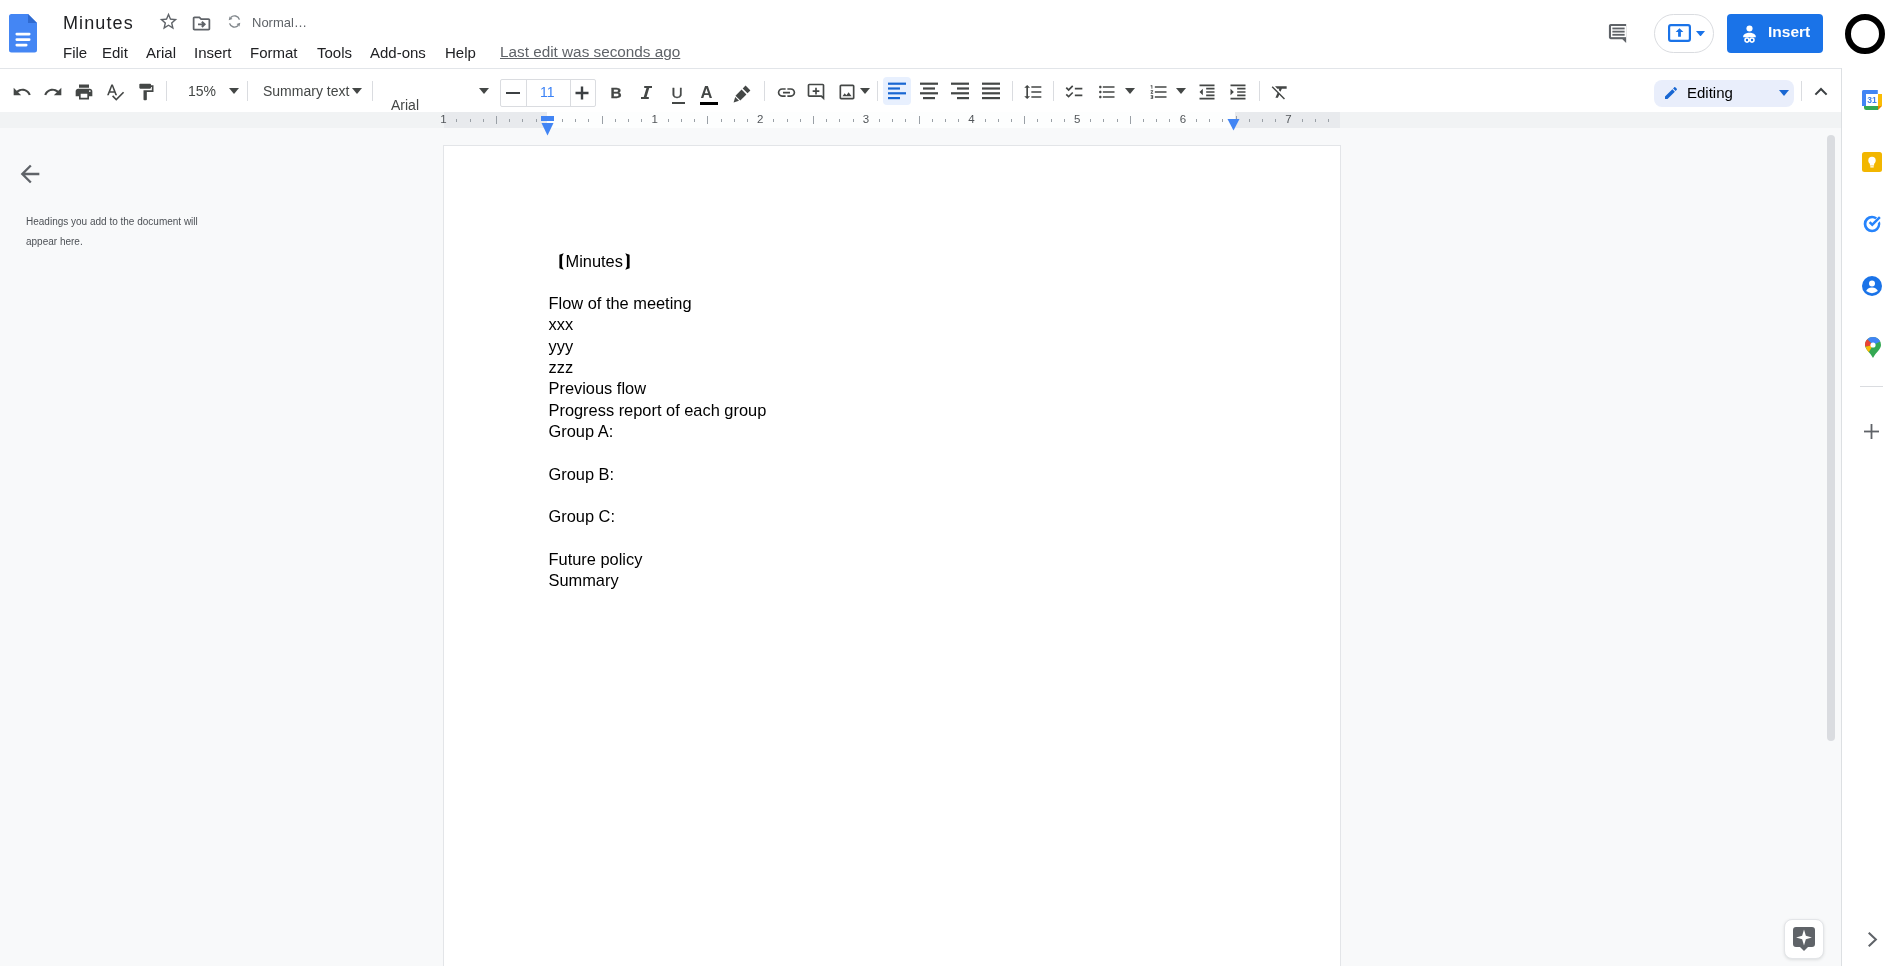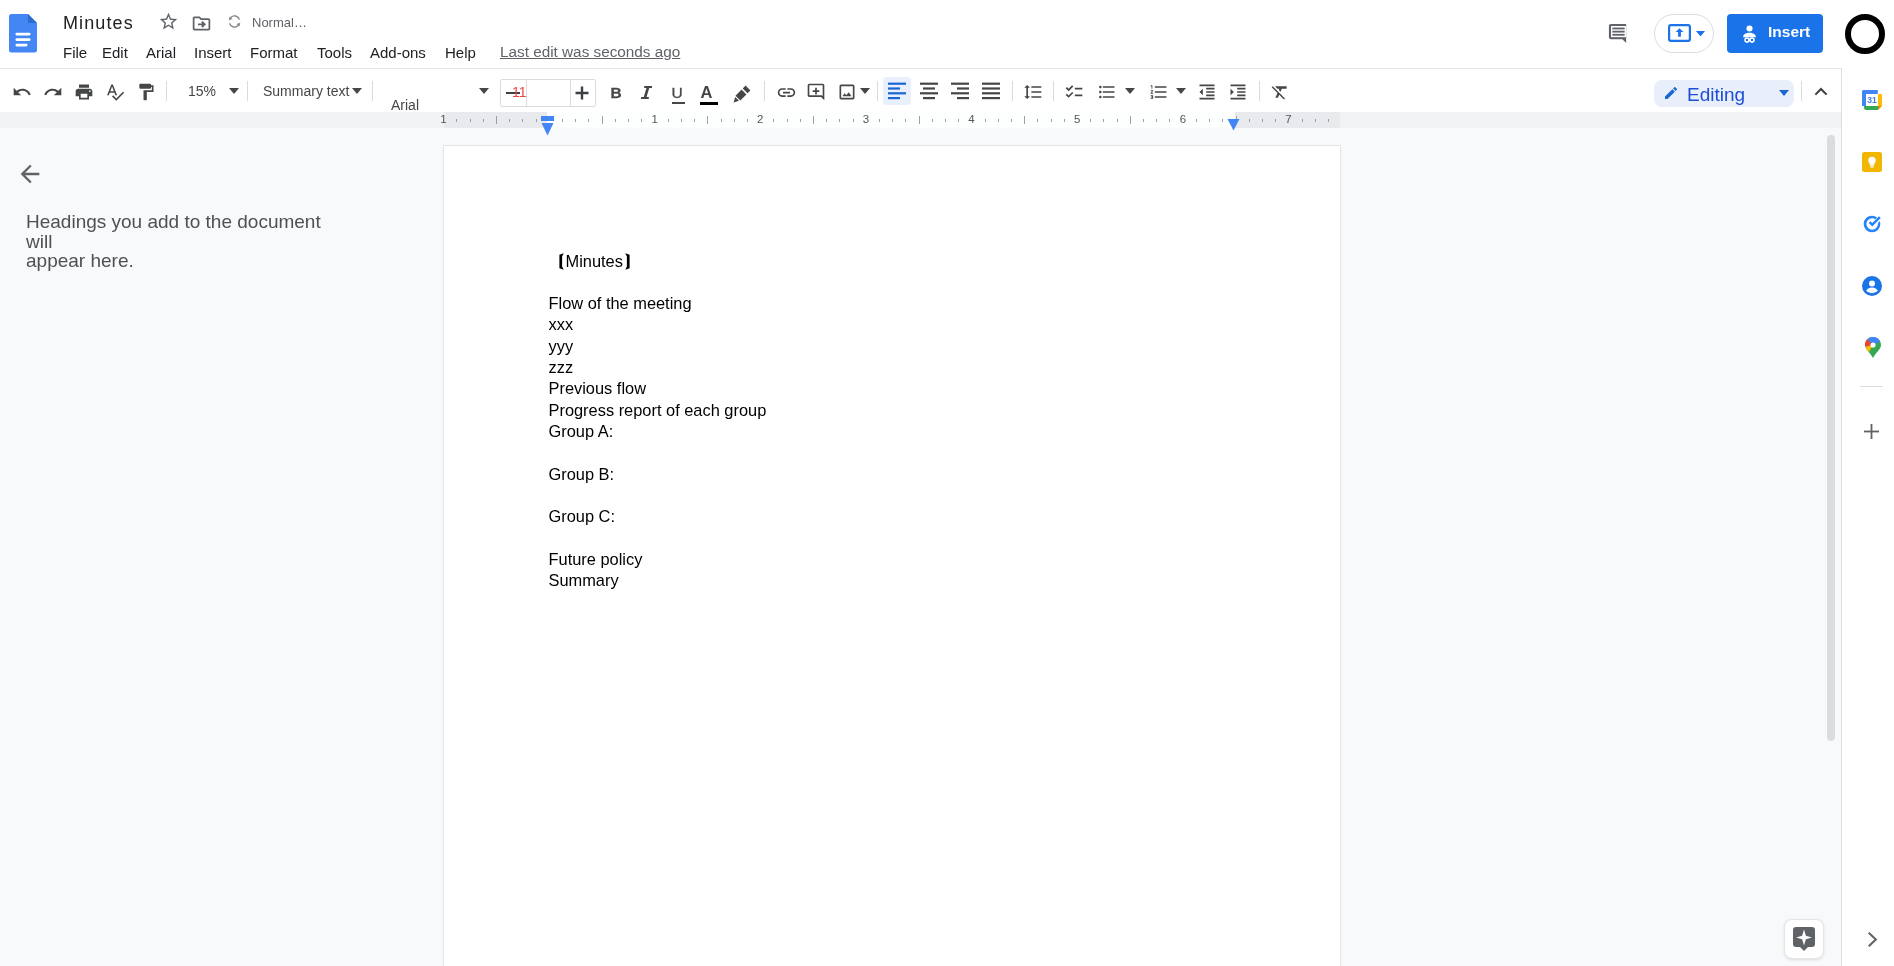--- a/index.html
+++ b/index.html
@@ -161,7 +161,7 @@
     <div class="abs" style="left:525.5px; top:10px; width:1px; height:28px; background:#dadce0"></div>
     <div class="abs" style="left:569.5px; top:10px; width:1px; height:28px; background:#dadce0"></div>
     <div class="abs" style="left:505.5px; top:22.6px; width:14px; height:2.6px; background:#3c4043"></div>
-    <div class="tbtxt" style="left:512px; top:14.5px; color:#ef4444">11</div>
+    <div class="tbtxt" style="left:540px; top:14.5px; color:#3b82f6">11</div>
     <svg class="ico" style="left:575px; top:17px" width="14" height="14" viewBox="0 0 14 14">
         <path d="M5.8 0.5 h2.4 v5.3 h5.3 v2.4 h-5.3 v5.3 h-2.4 v-5.3 h-5.3 v-2.4 h5.3 z" fill="#3c4043"></path>
       </svg>

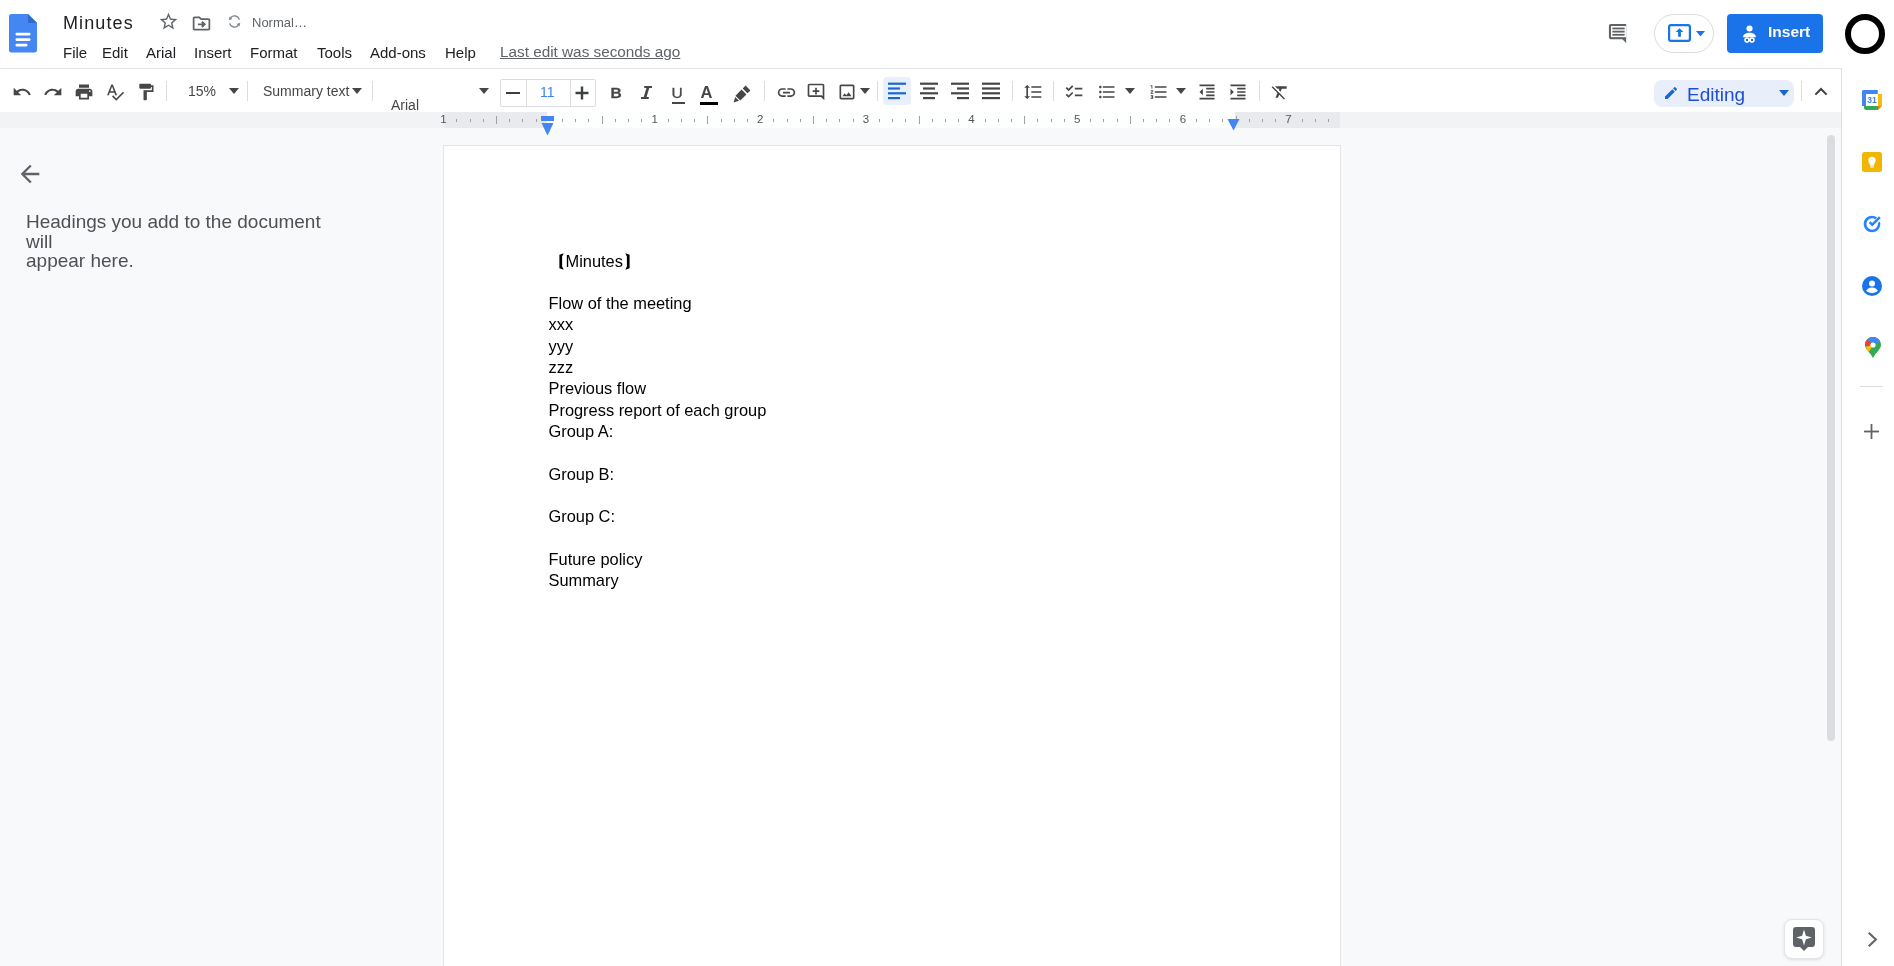--- a/index.html
+++ b/index.html
@@ -274,7 +274,7 @@
     <svg class="ico" style="left:1663px; top:16px" width="16" height="16" viewBox="0 0 24 24" fill="#1967d2">
       <path d="M3 17.25V21h3.75L17.81 9.94l-3.75-3.75L3 17.25zM20.71 7.04c.39-.39.39-1.02 0-1.41l-2.34-2.34c-.39-.39-1.02-.39-1.41 0l-1.83 1.83 3.75 3.75 1.83-1.83z"></path>
     </svg>
-    <div class="abs" style="left:1687px; top:15px; font-size:19px; color:#1d4ed8">Editing</div>
+    <div class="abs" style="left:1687px; top:15px; font-size:15px; color:#000000">Editing</div>
     <svg class="ico" style="left:1779px; top:20.5px" width="10" height="6" viewBox="0 0 10 6" fill="#1967d2">
         <path d="M0 0 h10 l-5 6 z"></path>
       </svg>

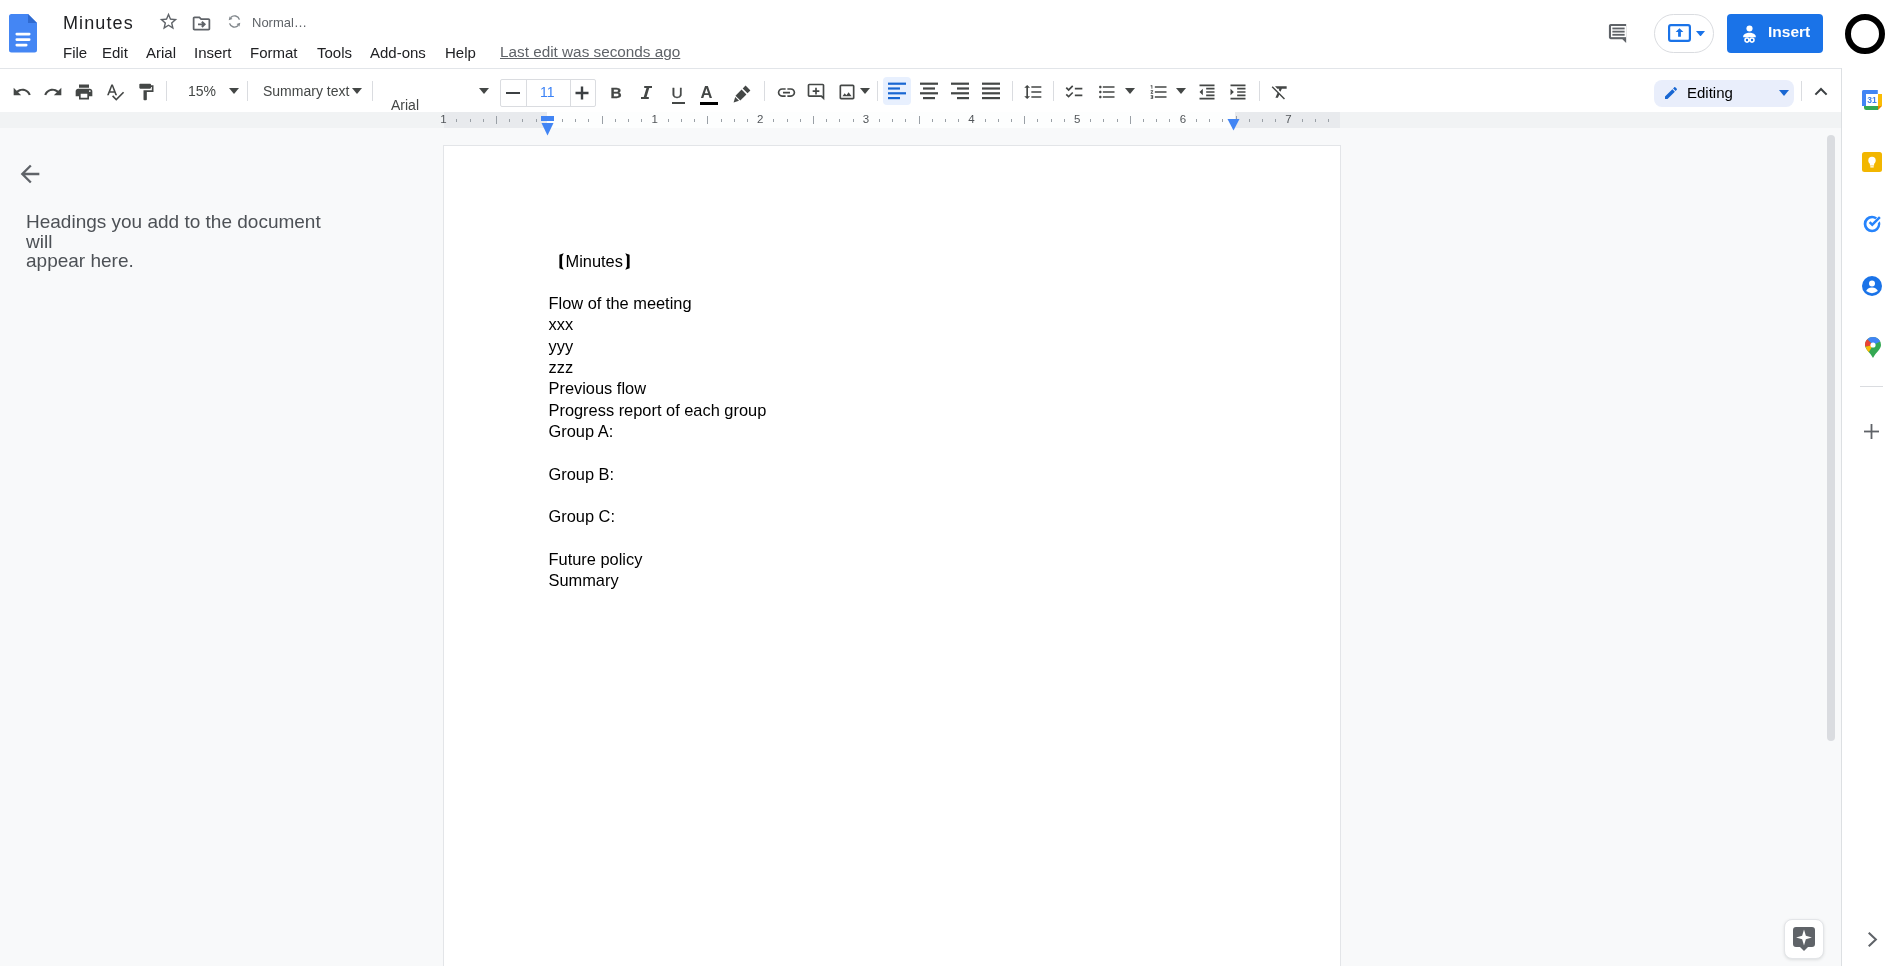--- a/index.html
+++ b/index.html
@@ -33,7 +33,7 @@
   
   #main { position:absolute; left:0; top:128px; width:1894px; height:838px; background:#f8f9fa; }
   #page { position:absolute; left:443px; top:17px; width:898px; height:830px; background:#fff; border:1px solid #e3e5e8; border-bottom:none; }
-  #outline-text { position:absolute; left:26px; top:84px; width:300px; font-size:19px; line-height:19.5px; color:#4d5156; }
+  #outline-text { position:absolute; left:26px; top:84px; width:300px; font-size:10px; line-height:19.5px; color:#4d5156; }
   #doc { position:absolute; left:548.5px; top:122.5px; font-size:16.4px; line-height:21.33px; color:#000; white-space:pre; }
 
   

